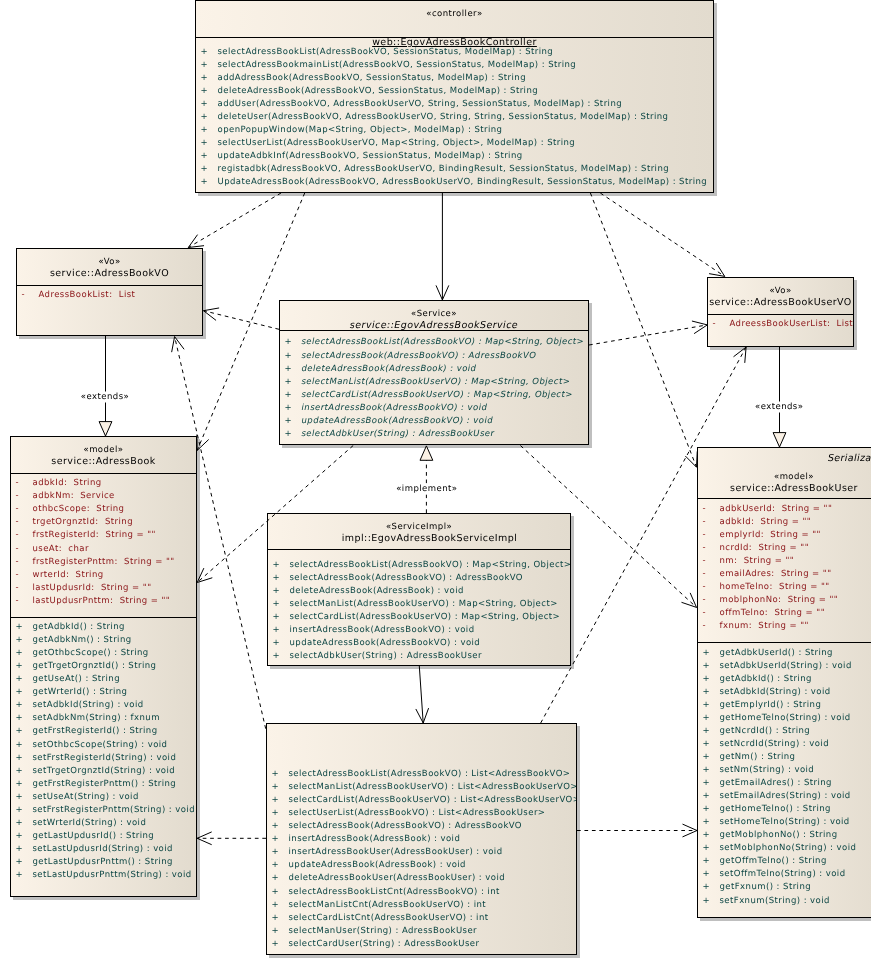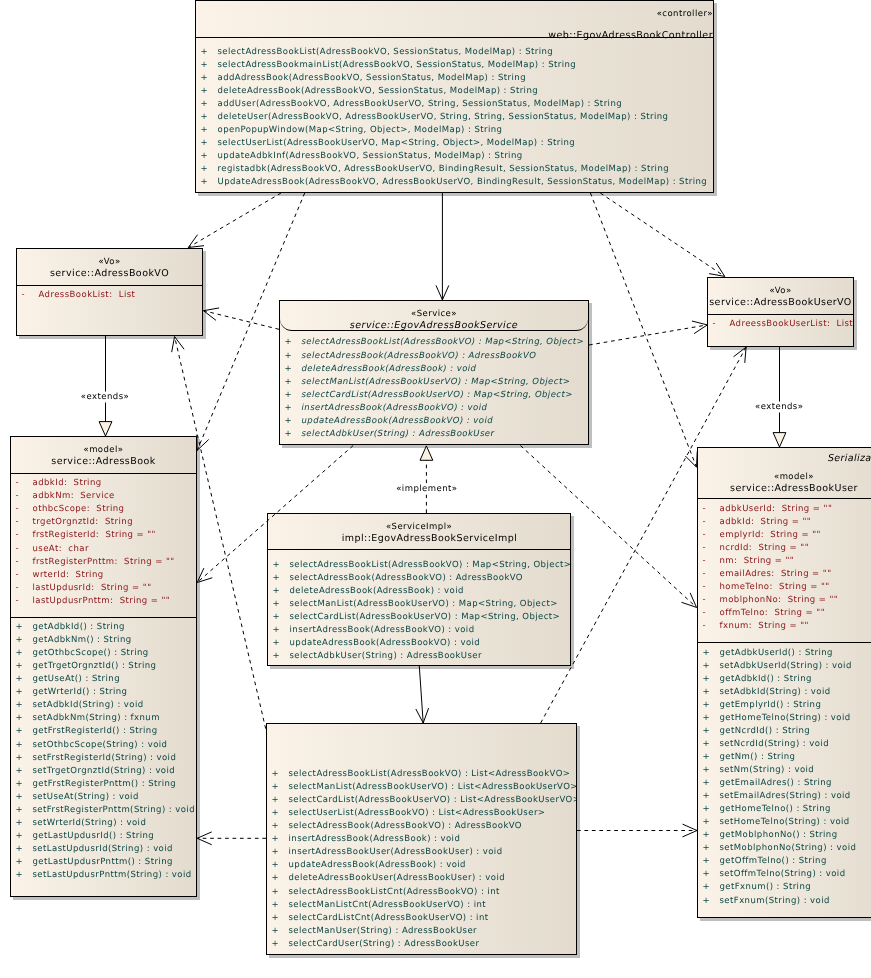--- a/index.html
+++ b/index.html
@@ -105,7 +105,7 @@
       </g>
     </svg>
 <div class="uml" style="left: 195px; top: 0px; width: 519px; height: 193px; border-color: rgb(0, 0, 0); box-shadow: rgb(191, 191, 191) 3px 3px 0px 0px;">
-      <div class="hdr" style="height: 37.4px; text-align: right;">
+      <div class="hdr" style="height: 37.4px;">
         <div class="stereo" style="top: 7.7px;">«controller»</div>
         <div class="cname" style="top: 29px;">web::EgovAdressBookController</div>
       </div>

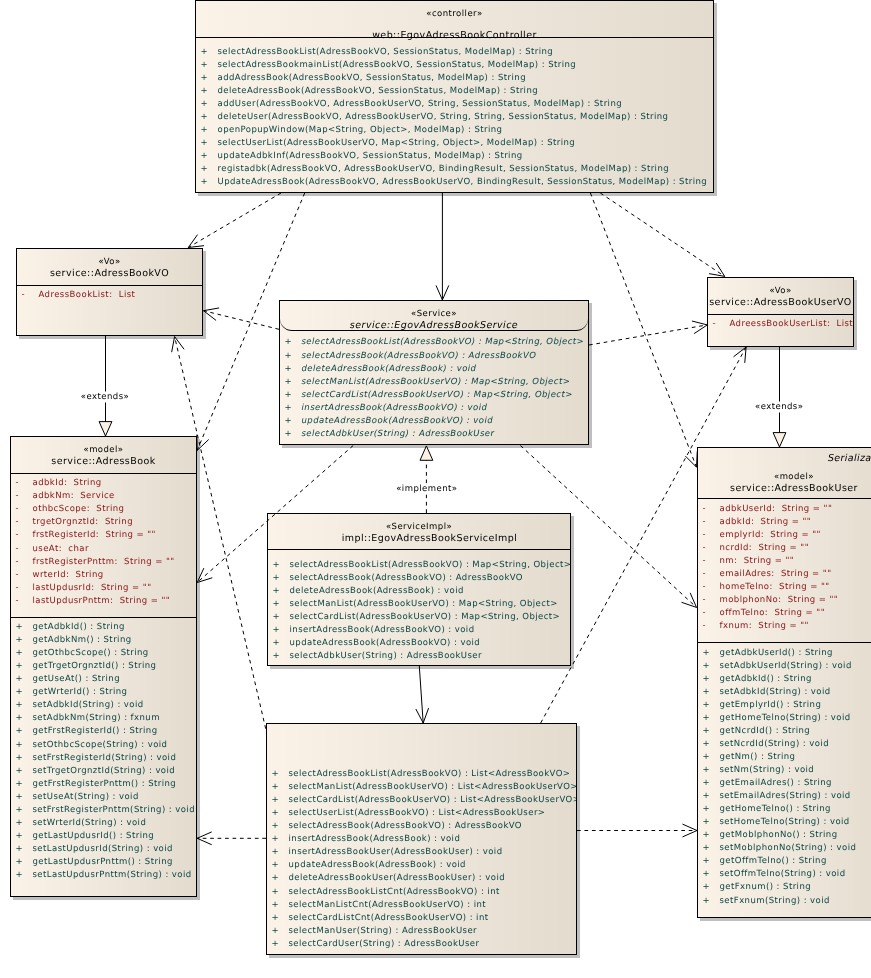--- a/index.html
+++ b/index.html
@@ -107,7 +107,7 @@
 <div class="uml" style="left: 195px; top: 0px; width: 519px; height: 193px; border-color: rgb(0, 0, 0); box-shadow: rgb(191, 191, 191) 3px 3px 0px 0px;">
       <div class="hdr" style="height: 37.4px;">
         <div class="stereo" style="top: 7.7px;">«controller»</div>
-        <div class="cname" style="top: 29px;">web::EgovAdressBookController</div>
+        <div class="cname" style="top: 36px; text-decoration: underline;">web::EgovAdressBookController</div>
       </div>
       <div class="sec methods" style="top: 37.4px; bottom: 0px;">
         <div class="row meth" style="top: 8.2px;"><span class="v">+</span><span class="t">selectAdressBookList(AdressBookVO, SessionStatus, ModelMap) : String</span></div>

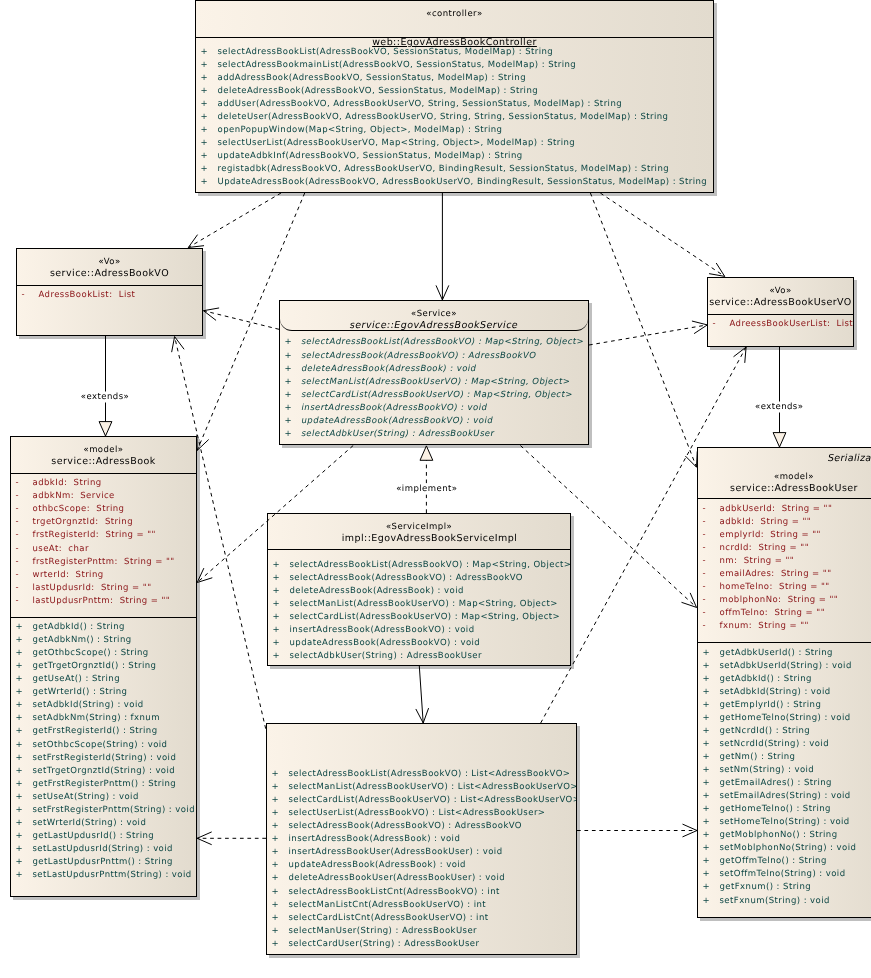--- a/index.html
+++ b/index.html
@@ -133,7 +133,7 @@
       </div>
     </div>
     <div class="uml" style="left: 279px; top: 300px; width: 310px; height: 145px; border-color: rgb(0, 0, 0); box-shadow: rgb(191, 191, 191) 3px 3px 0px 0px;">
-      <div class="hdr" style="height: 30.2px; border-radius: 12px;">
+      <div class="hdr" style="height: 30.2px;">
         <div class="stereo" style="top: 7.7px;">«Service»</div>
         <div class="cname ital" style="top: 18.8px;">service::EgovAdressBookService</div>
       </div>

